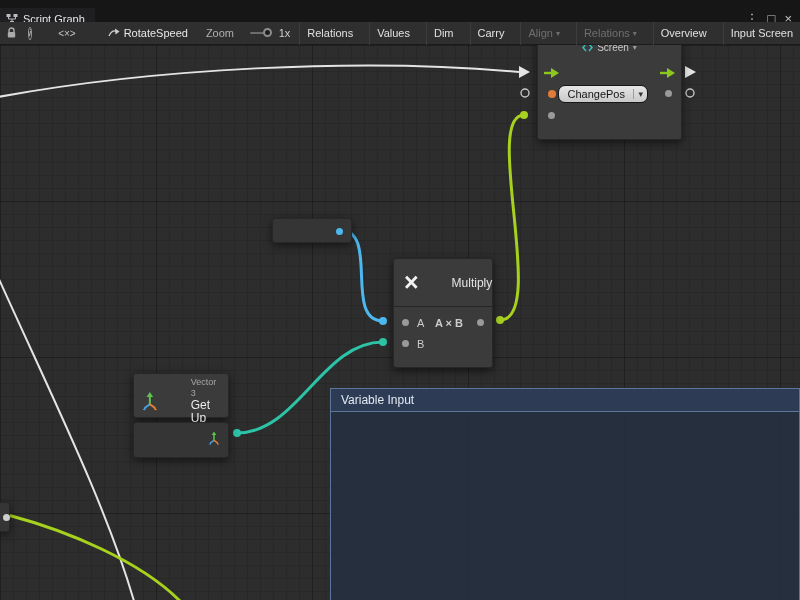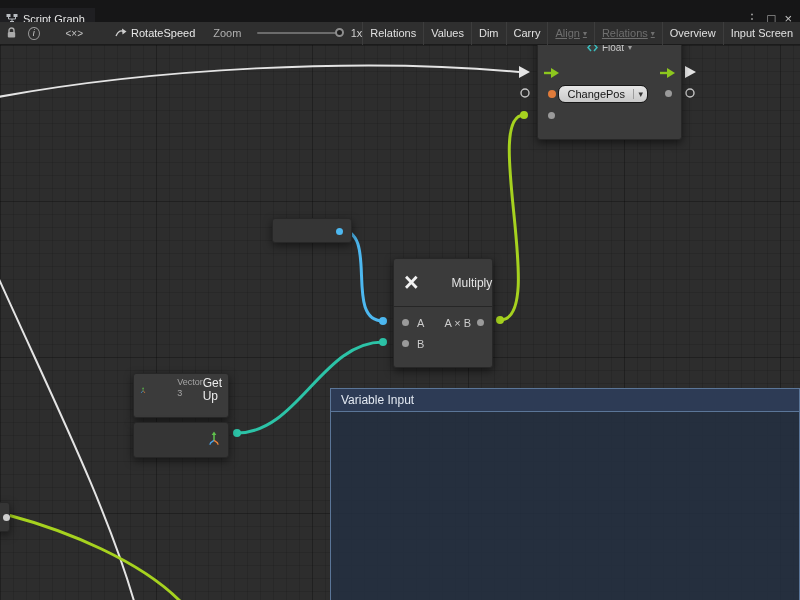--- a/index.html
+++ b/index.html
@@ -22,7 +22,7 @@
   .zoom-track{position:relative;width:96px;height:2px;background:#6c6c6c;border-radius:1px;}
   .zoom-knob{position:absolute;right:-3px;top:-4px;width:9px;height:9px;border-radius:50%;background:#1d1d1d;border:2px solid #8e8e8e;}
   .tb-buttons{margin-left:auto;display:flex;height:23px;align-items:stretch;}
-  .tb-btn{display:flex;align-items:center;gap:3px;padding:0 7px;border-left:1px solid #3d3d3d;color:#e0e0e0;cursor:default;}
+  .tb-btn{display:flex;align-items:center;gap:3px;padding:0 7px;border-left:1px solid #3d3d3d;color:#e0e0e0;cursor:default;margin-left:9px;}
   .tb-btn.disabled{color:#6f6f6f;text-decoration:underline;}
 
   

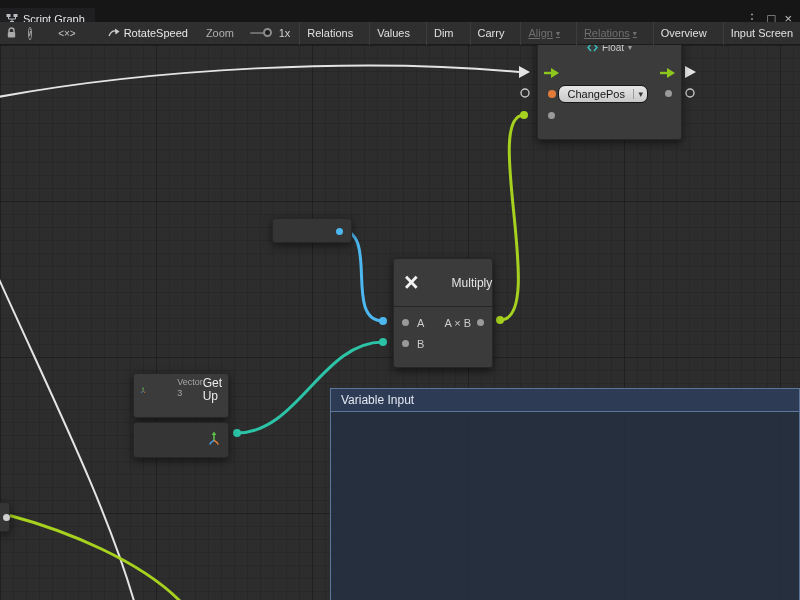--- a/index.html
+++ b/index.html
@@ -23,7 +23,7 @@
   .zoom-knob{position:absolute;right:-3px;top:-4px;width:9px;height:9px;border-radius:50%;background:#1d1d1d;border:2px solid #8e8e8e;}
   .tb-buttons{margin-left:auto;display:flex;height:23px;align-items:stretch;}
   .tb-btn{display:flex;align-items:center;gap:3px;padding:0 7px;border-left:1px solid #3d3d3d;color:#e0e0e0;cursor:default;margin-left:9px;}
-  .tb-btn.disabled{color:#6f6f6f;text-decoration:underline;}
+  .tb-btn.disabled{color:#6f6f6f;}
 
   
   .canvas{position:absolute;top:45px;left:0;width:800px;height:555px;overflow:hidden;background-color:#2d2d2d;

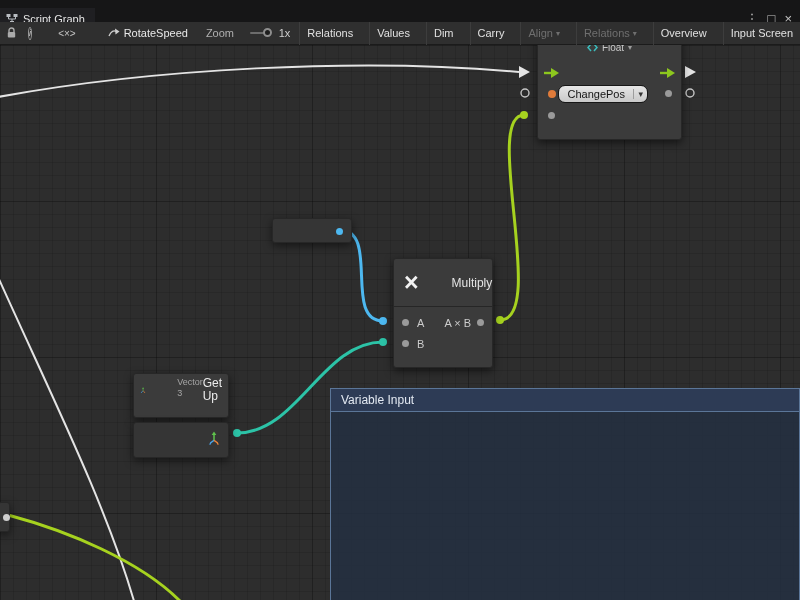--- a/index.html
+++ b/index.html
@@ -238,7 +238,7 @@
           <path d="M4 2 L1 5.5 L4 9" stroke="#3bbcbc" stroke-width="1.5" fill="none"></path>
           <path d="M7 2 L10 5.5 L7 9" stroke="#3bbcbc" stroke-width="1.5" fill="none"></path>
         </svg>
-        <span>Float</span>
+        <span>Screen</span>
         <span style="font-size:8px;color:#9d9d9d;">▾</span>
       </div>
 

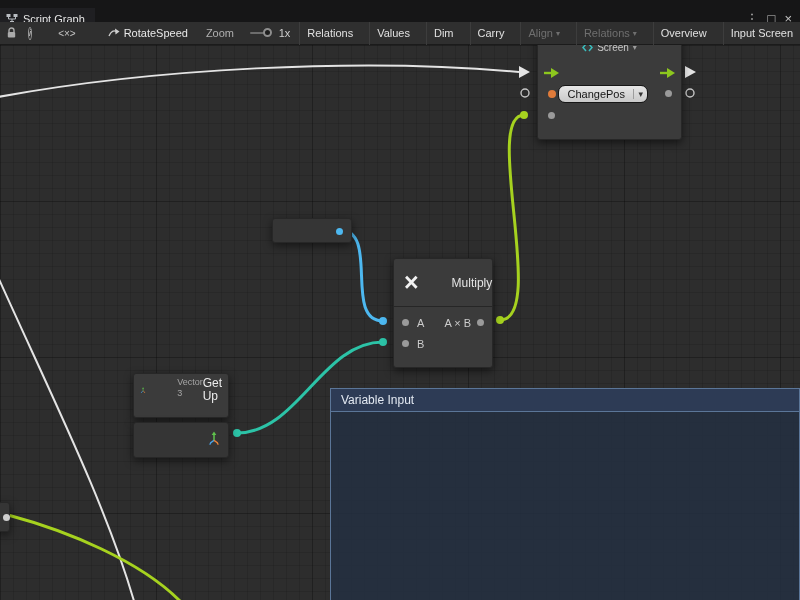--- a/index.html
+++ b/index.html
@@ -53,7 +53,7 @@
   .mult-title{font-size:12px;padding-left:24px;}
   .mult-row{display:flex;align-items:center;height:21px;padding:0 8px;font-size:11px;color:#cccccc;}
   .mult-row .lbl{margin-left:8px;}
-  .mult-row .out{margin-left:auto;margin-right:6px;}
+  .mult-row .out{margin-left:auto;margin-right:14px;font-weight:bold;}
 
   
   .vec-head{display:flex;align-items:center;gap:7px;padding:3px 6px;}

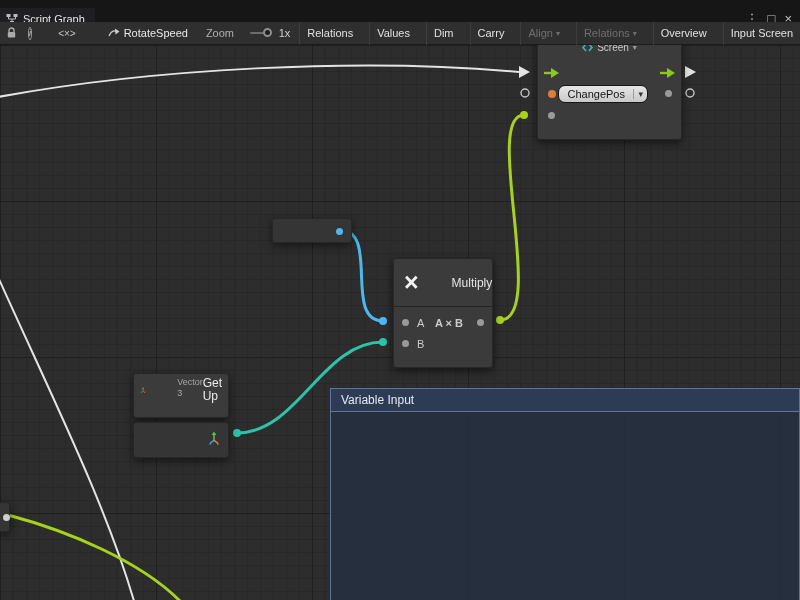--- a/index.html
+++ b/index.html
@@ -215,7 +215,7 @@
           <path d="M12 16 L18.5 20.5" stroke="#e8833a" stroke-width="2.2"></path>
           <polygon points="15.8,18.4 21,22.6 17.8,23.4" fill="#e8833a"></polygon>
         </svg>
-        <span style="display:flex;flex-direction:row;margin-left:24px;">
+        <span style="display:flex;flex-direction:column;margin-left:24px;">
           <span class="vec-kind">Vector 3</span>
           <span class="vec-title">Get Up</span>
         </span>

